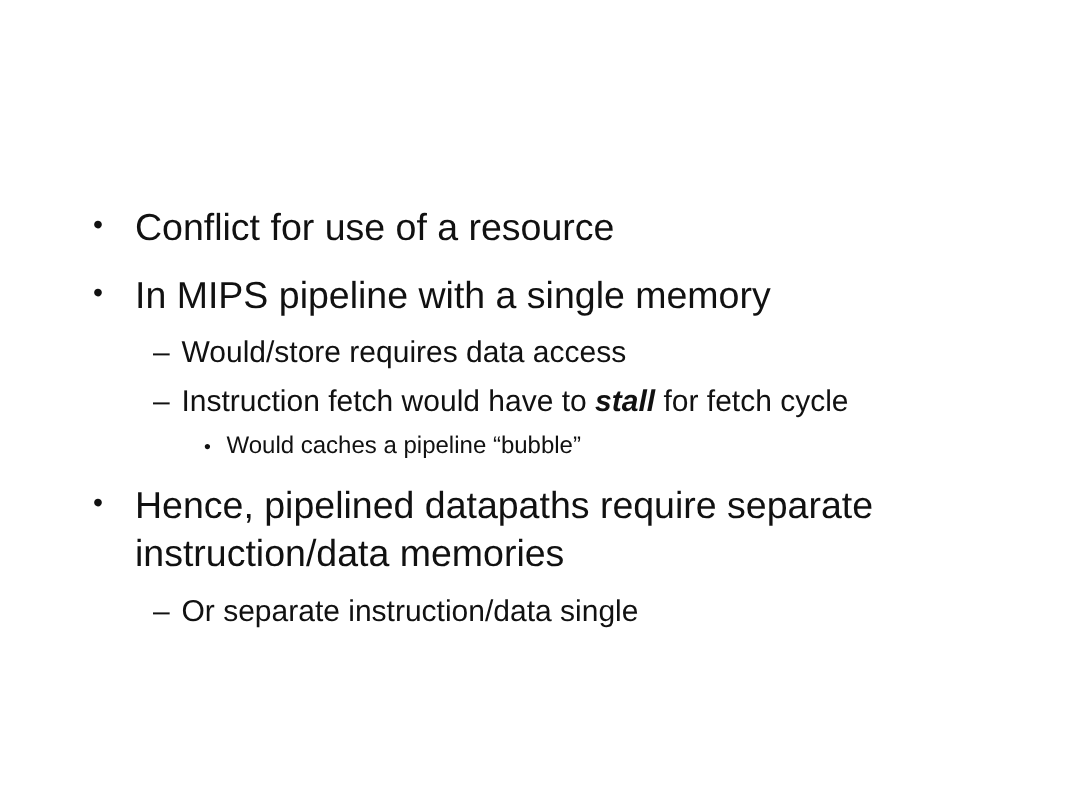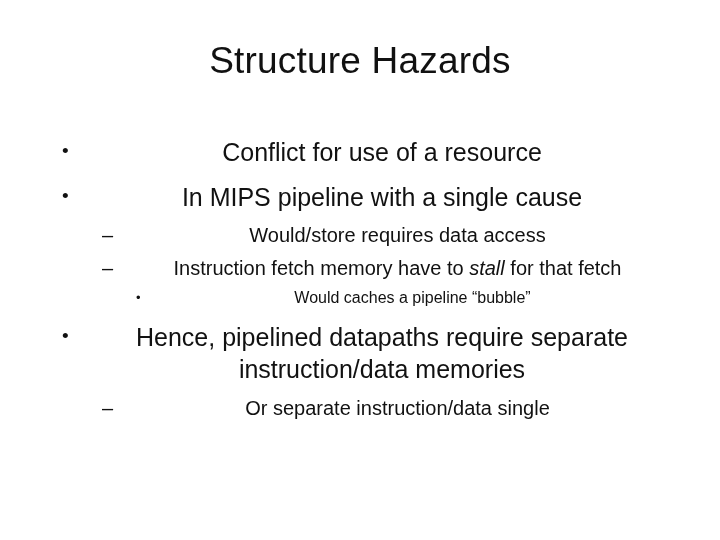--- a/index.html
+++ b/index.html
@@ -115,7 +115,6 @@
 
 <div id="slide">
 
-  <div id="slide-title">Structure Hazards</div>
 
   <div id="slide-body">
 

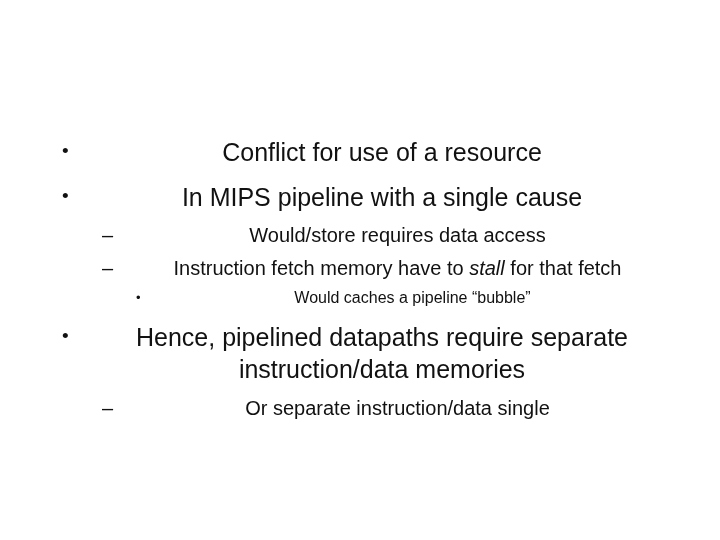--- a/index.html
+++ b/index.html
@@ -62,7 +62,6 @@
   .btext {
     flex: 1 1 auto;
     line-height: inherit;
-    text-align: center;
   }
 
   

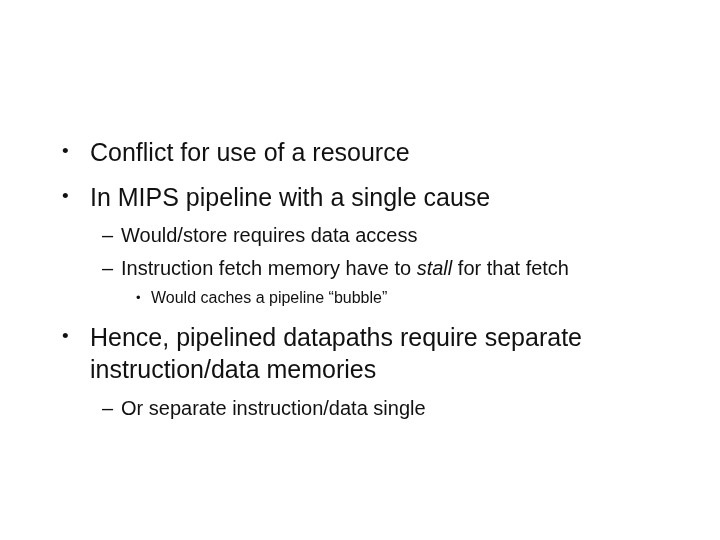--- a/index.html
+++ b/index.html
@@ -124,7 +124,7 @@
 
     <div class="bullet-row lvl1 gap-before">
       <span class="marker">•</span>
-      <span class="btext">In MIPS pipeline with a single cause</span>
+      <span class="btext">In MIPS pipeline with a single memory</span>
     </div>
 
     <div class="bullet-row lvl2 gap-before-sm">

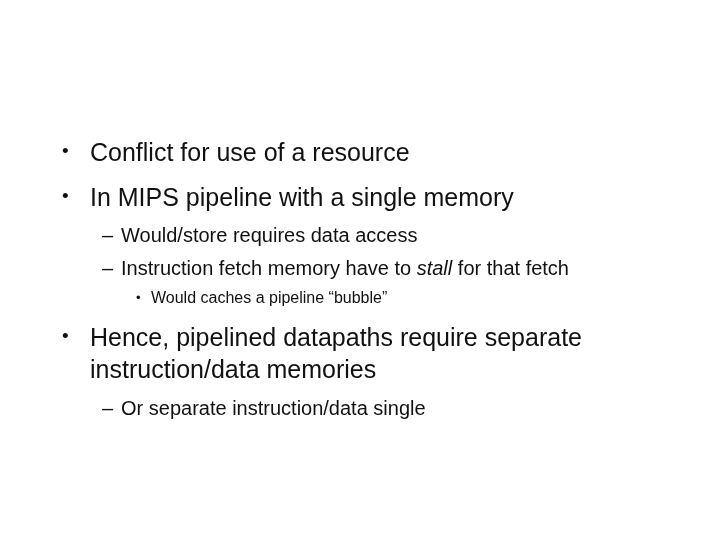--- a/index.html
+++ b/index.html
@@ -134,7 +134,7 @@
 
     <div class="bullet-row lvl2 gap-before-xs">
       <span class="marker">–</span>
-      <span class="btext"><span>Instruction fetch memory have to </span><em class="stall">stall</em><span> for that fetch</span></span>
+      <span class="btext"><span>Instruction fetch would have to </span><em class="stall">stall</em><span> for that fetch</span></span>
     </div>
 
     <div class="bullet-row lvl3 gap-before-xs">

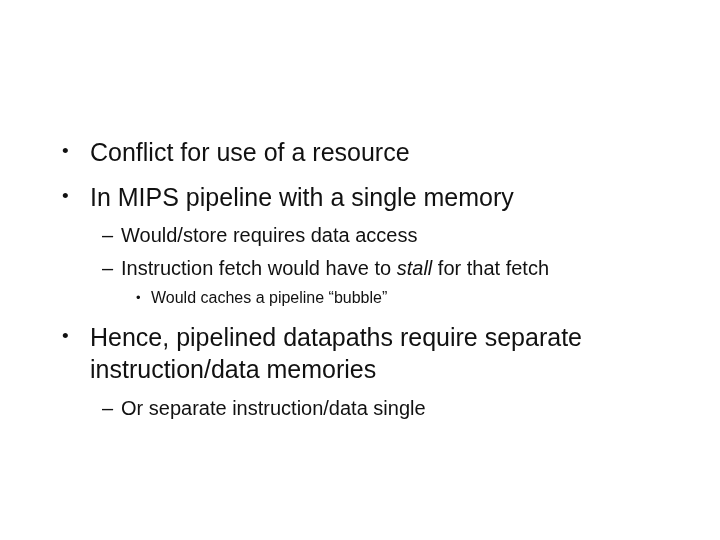--- a/index.html
+++ b/index.html
@@ -107,6 +107,7 @@
 
   em.stall {
     font-style: italic;
+    font-weight: bold;
   }
 </style>
 </head>

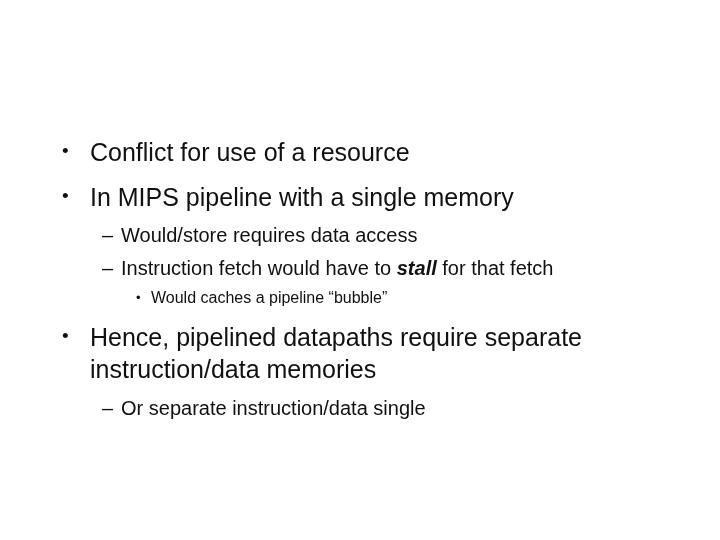--- a/index.html
+++ b/index.html
@@ -135,7 +135,7 @@
 
     <div class="bullet-row lvl2 gap-before-xs">
       <span class="marker">–</span>
-      <span class="btext"><span>Instruction fetch would have to </span><em class="stall">stall</em><span> for that fetch</span></span>
+      <span class="btext"><span>Instruction fetch would have to </span><em class="stall">stall</em><span> for fetch cycle</span></span>
     </div>
 
     <div class="bullet-row lvl3 gap-before-xs">

